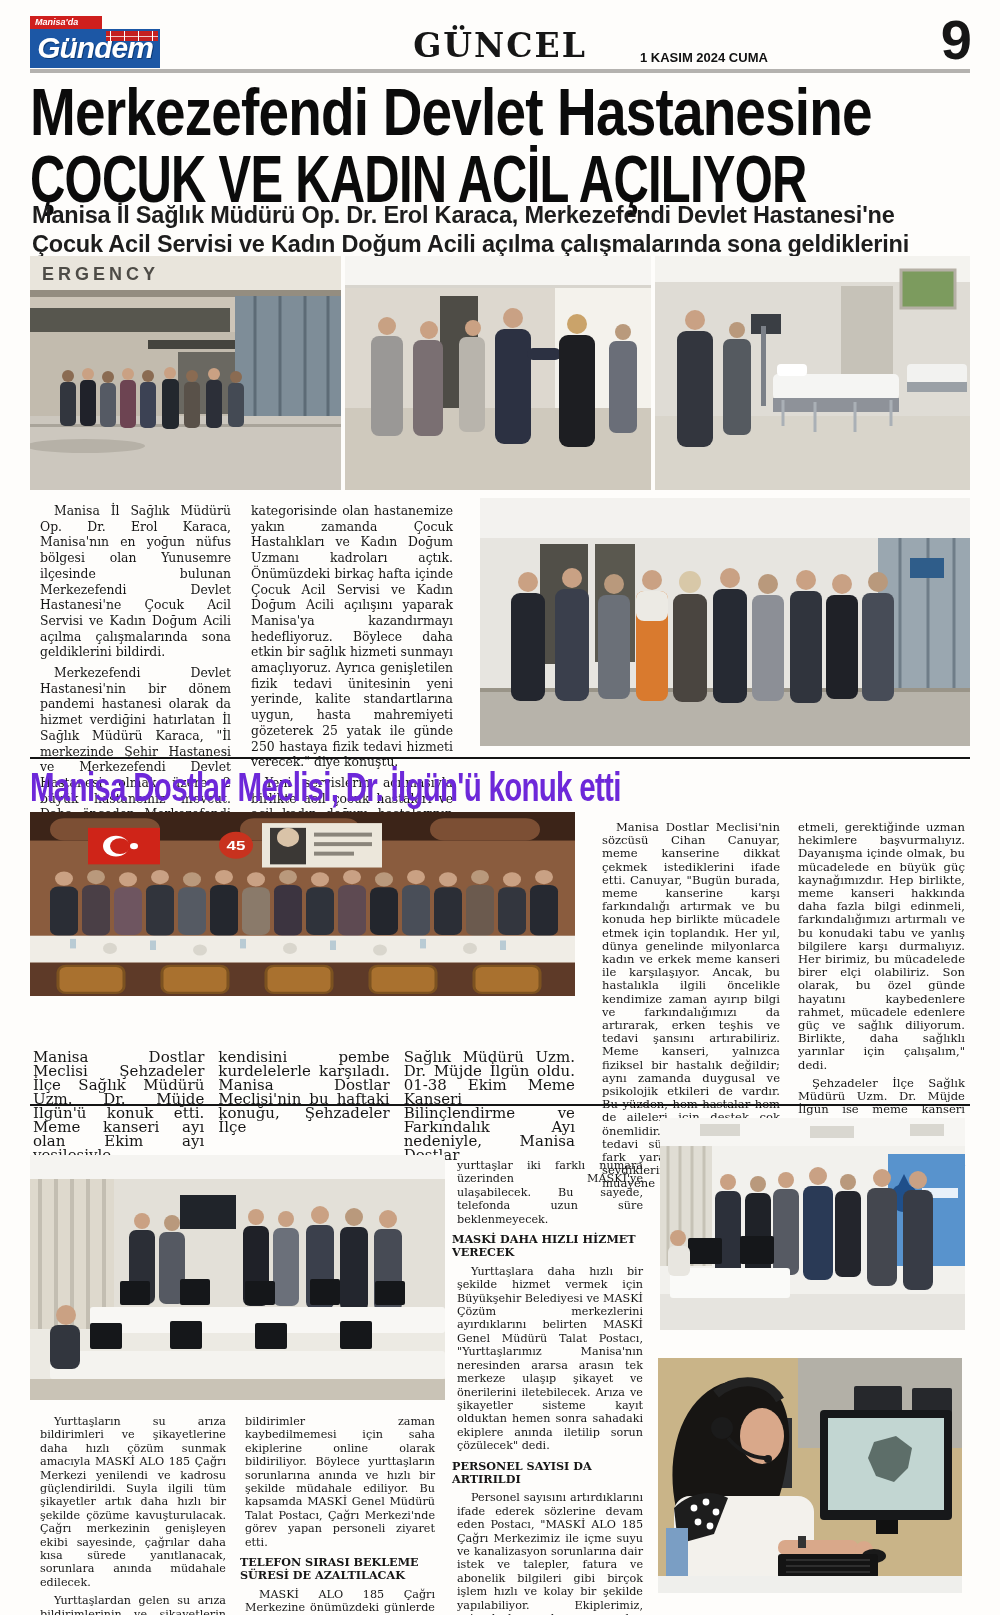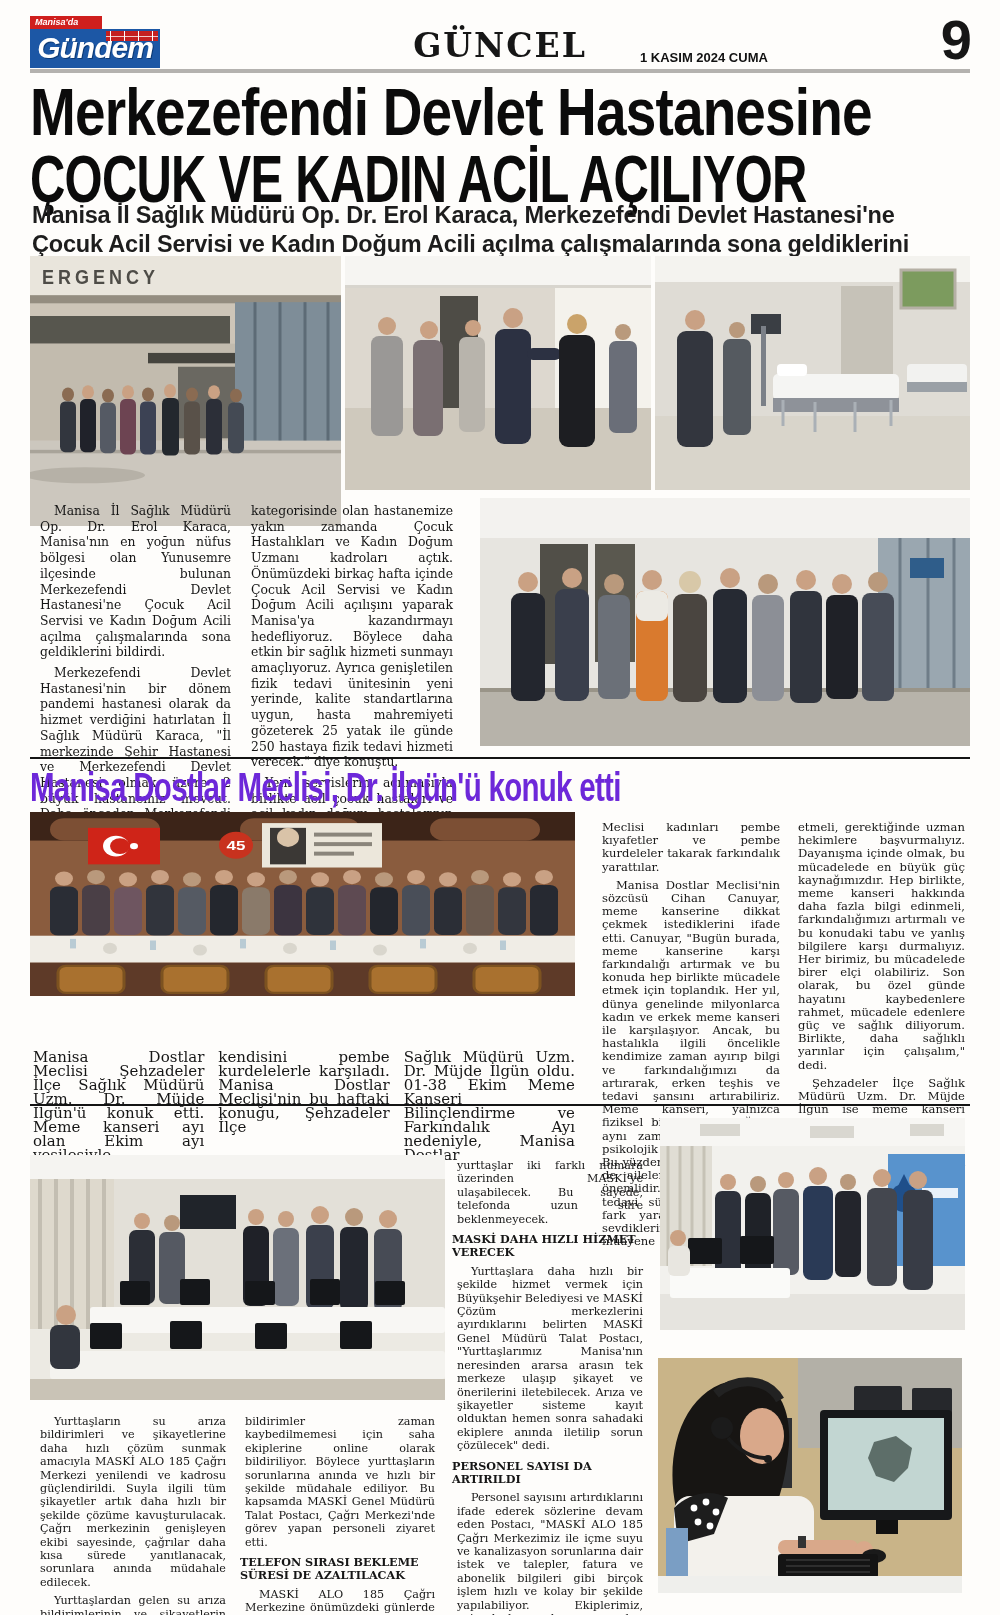--- a/index.html
+++ b/index.html
@@ -79,7 +79,7 @@
   </div>
   <div class="abs deck" style="left:32px;top:201px;width:938px;">Manisa İl Sağlık Müdürü Op. Dr. Erol Karaca, Merkezefendi Devlet Hastanesi'ne Çocuk Acil Servisi ve Kadın Doğum Acili açılma çalışmalarında sona geldiklerini açıkladı</div>
 
-  <div class="abs photo" style="left:30px;top:256px;width:311px;height:270px;">
+  <div class="abs photo" style="left:30px;top:256px;width:311px;height:234px;">
     <svg viewBox="0 0 311 234" preserveAspectRatio="none">
       <rect width="311" height="234" fill="#cdc5b8"></rect>
       <rect x="0" y="0" width="311" height="34" fill="#e9e5dc"></rect>

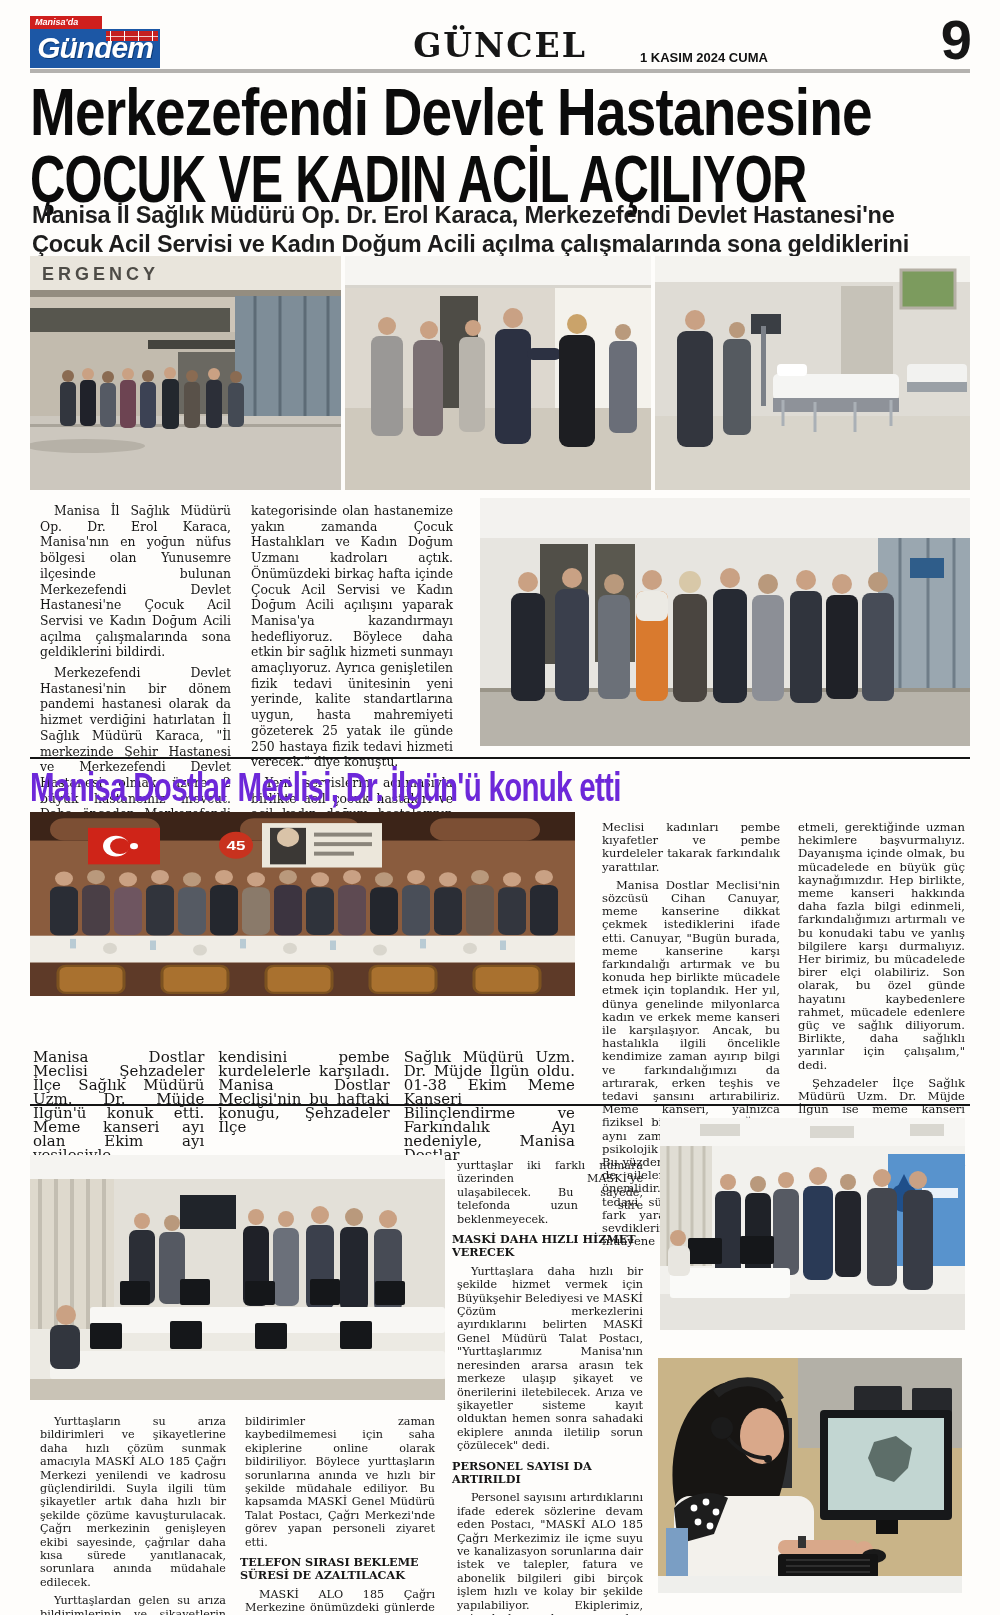--- a/index.html
+++ b/index.html
@@ -412,7 +412,6 @@
   </div>
 
   <div class="abs col b12" style="left:597px;top:816px;width:188px;">
-    <p>Meclisi kadınları pembe kıyafetler ve pembe kurdeleler takarak farkındalık yarattılar.</p>
     <p class="ind">Manisa Dostlar Meclisi'nin sözcüsü Cihan Canuyar, meme kanserine dikkat çekmek istediklerini ifade etti. Canuyar, "Bugün burada, meme kanserine karşı farkındalığı artırmak ve bu konuda hep birlikte mücadele etmek için toplandık. Her yıl, dünya genelinde milyonlarca kadın ve erkek meme kanseri ile karşılaşıyor. Ancak, bu hastalıkla ilgili öncelikle kendimize zaman ayırıp bilgi ve farkındalığımızı da artırarak, erken teşhis ve tedavi şansını artırabiliriz. Meme kanseri, yalnızca fiziksel bir hastalık değildir; aynı zamanda duygusal ve psikolojik etkileri de vardır. Bu yüzden, hem hastalar hem de aileleri için destek çok önemlidir. Erken teşhis, tedavi sürecinde büyük bir fark yaratır. Kendimizi ve sevdiklerimizi düzenli olarak muayene</p>
   </div>
   <div class="abs col b12" style="left:793px;top:816px;width:177px;">

